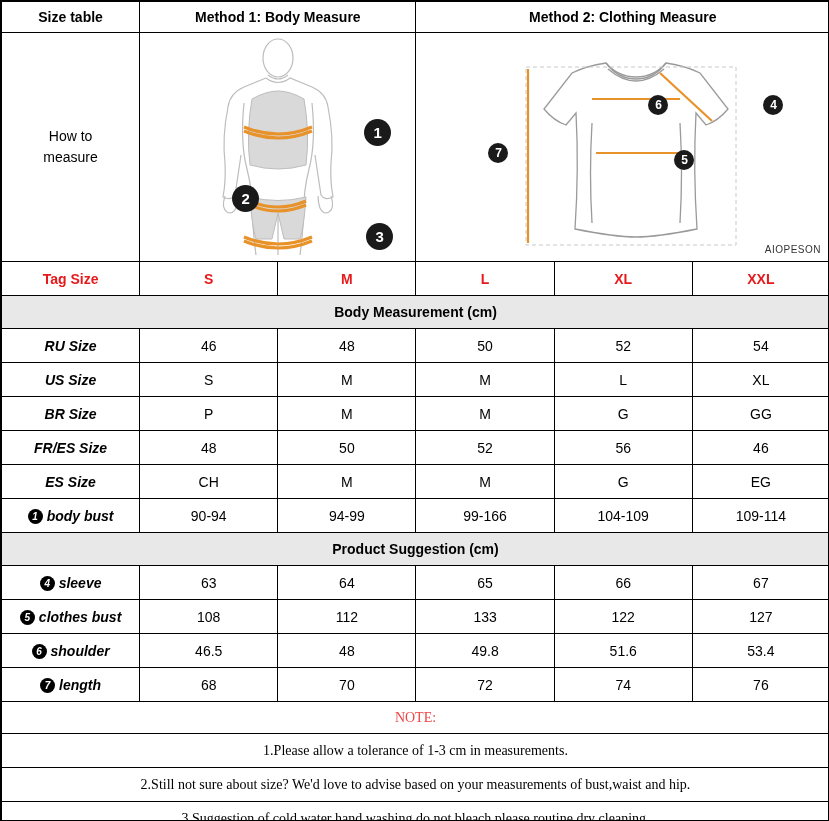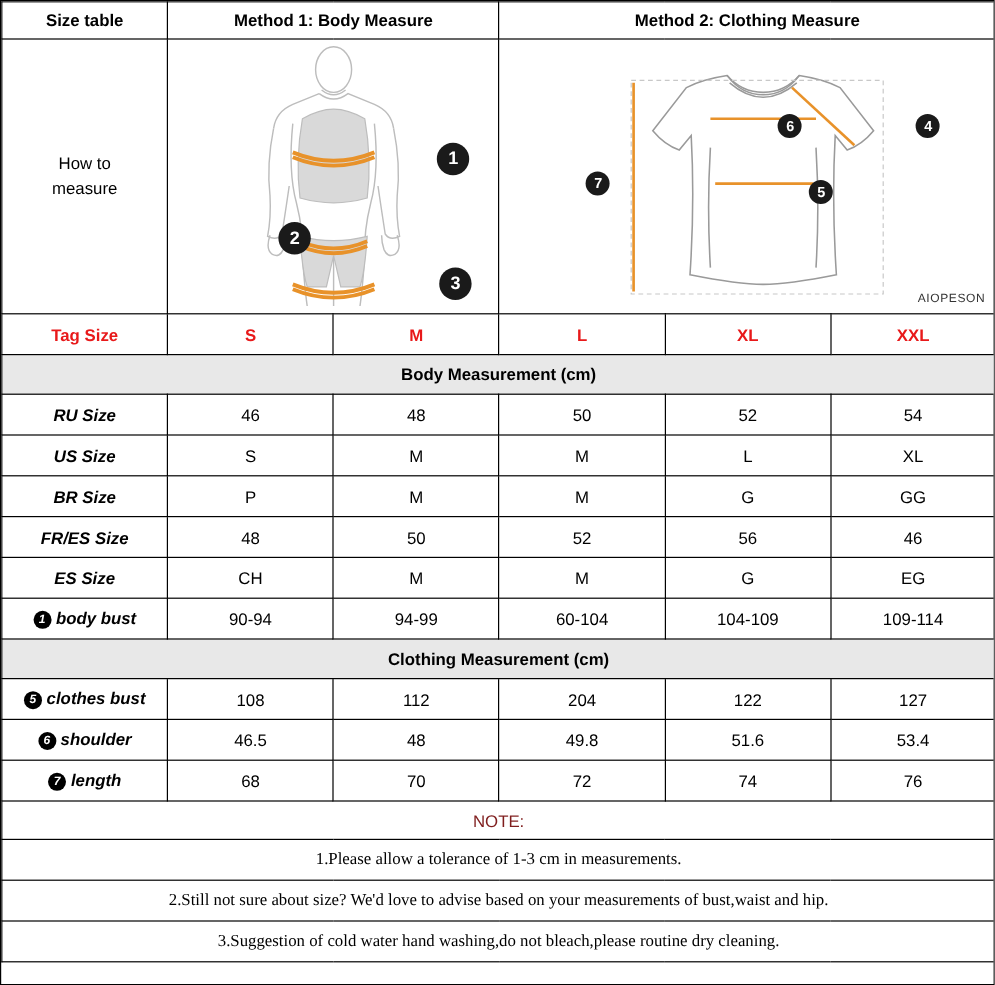--- a/index.html
+++ b/index.html
@@ -330,7 +330,7 @@
       </td>
       <td class="data-cell">90-94</td>
       <td class="data-cell">94-99</td>
-      <td class="data-cell">60-104</td>
+      <td class="data-cell">99-166</td>
       <td class="data-cell">104-109</td>
       <td class="data-cell">109-114</td>
     </tr>

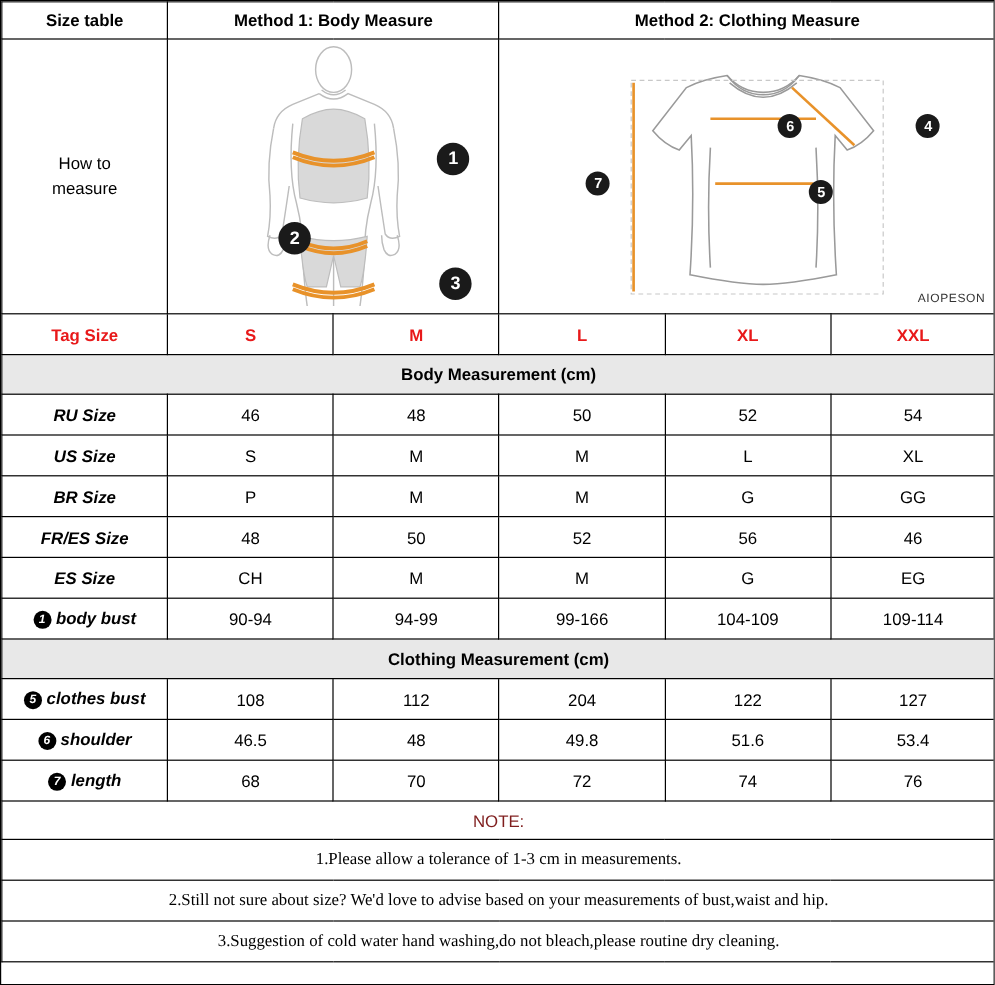--- a/index.html
+++ b/index.html
@@ -336,7 +336,7 @@
     </tr>
 
     <tr>
-      <td class="section-title" colspan="6">Clothing Measurement (cm)</td>
+      <td class="section-title" colspan="6">Product Suggestion (cm)</td>
     </tr>
 
 

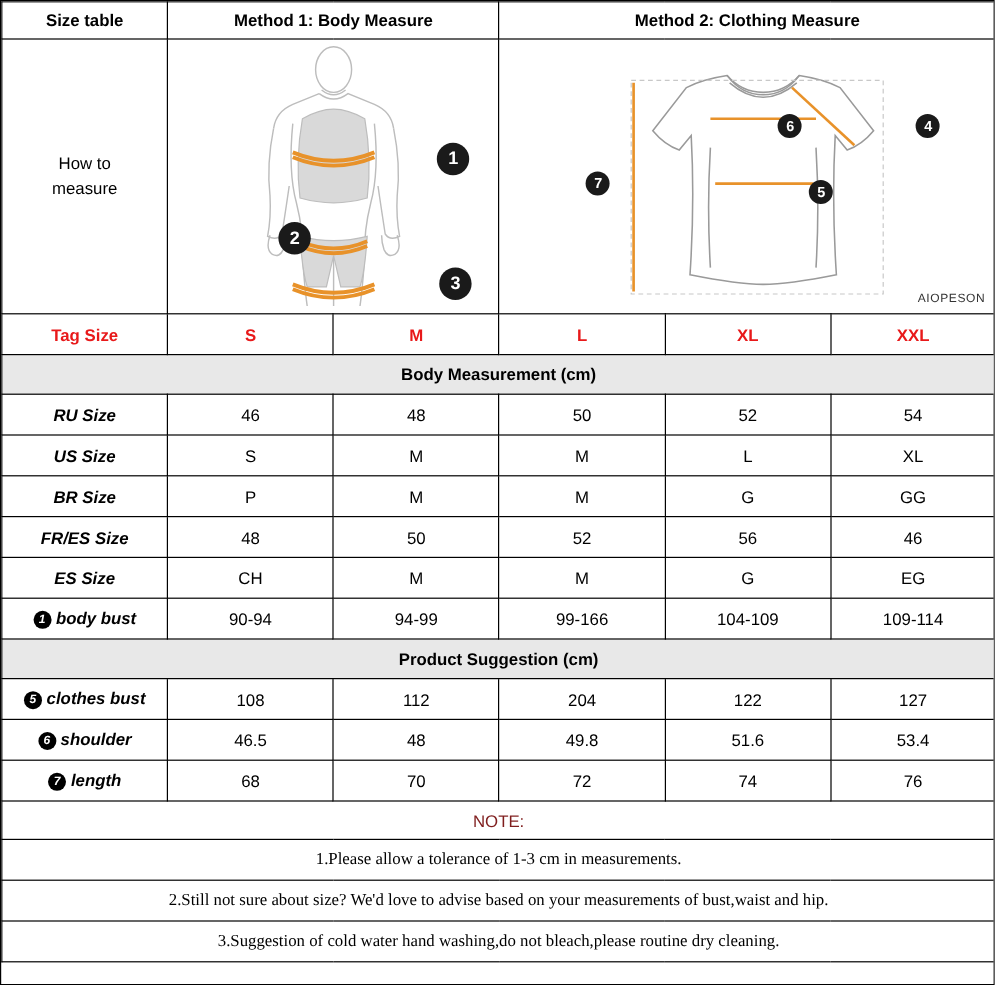--- a/index.html
+++ b/index.html
@@ -339,6 +339,16 @@
       <td class="section-title" colspan="6">Product Suggestion (cm)</td>
     </tr>
 
+    <tr>
+      <td class="row-label">
+        <span class="circ">4</span><span>sleeve</span>
+      </td>
+      <td class="data-cell">63</td>
+      <td class="data-cell">64</td>
+      <td class="data-cell">65</td>
+      <td class="data-cell">66</td>
+      <td class="data-cell">67</td>
+    </tr>
 
     <tr>
       <td class="row-label">

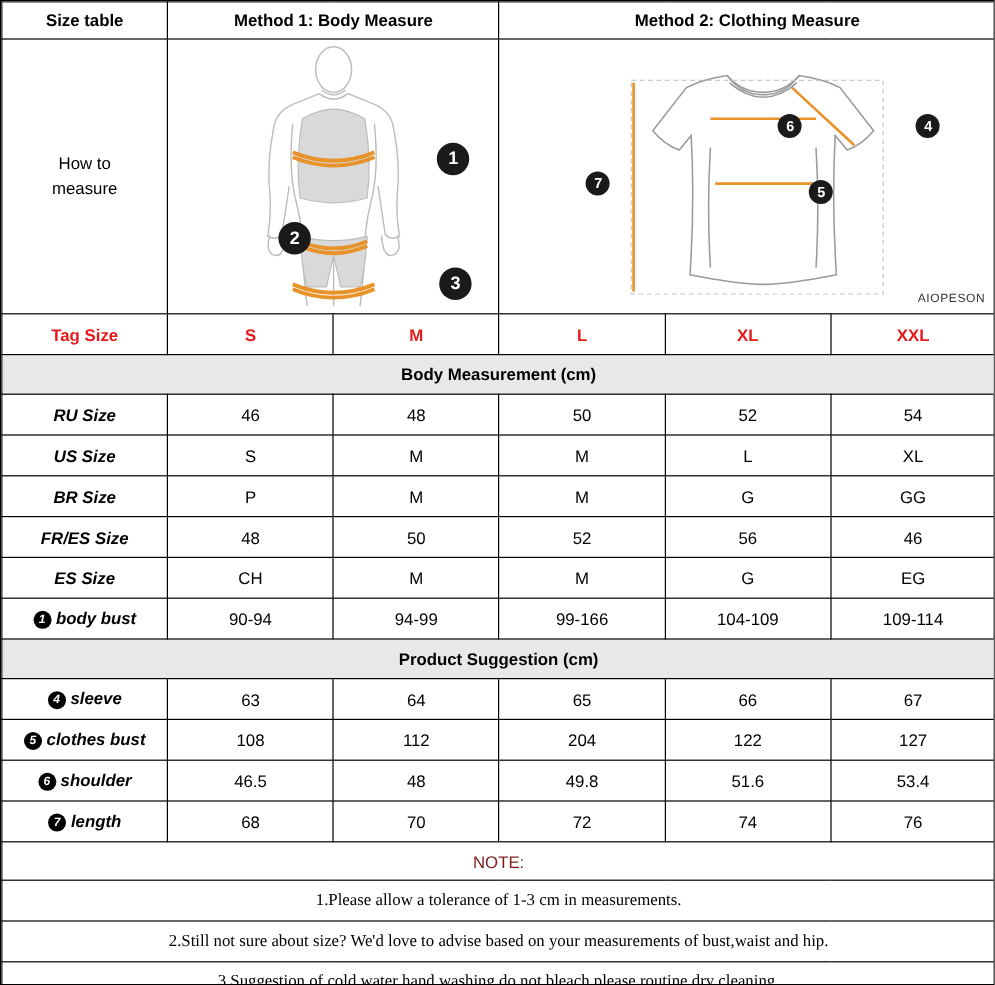--- a/index.html
+++ b/index.html
@@ -356,7 +356,7 @@
       </td>
       <td class="data-cell">108</td>
       <td class="data-cell">112</td>
-      <td class="data-cell">204</td>
+      <td class="data-cell">133</td>
       <td class="data-cell">122</td>
       <td class="data-cell">127</td>
     </tr>

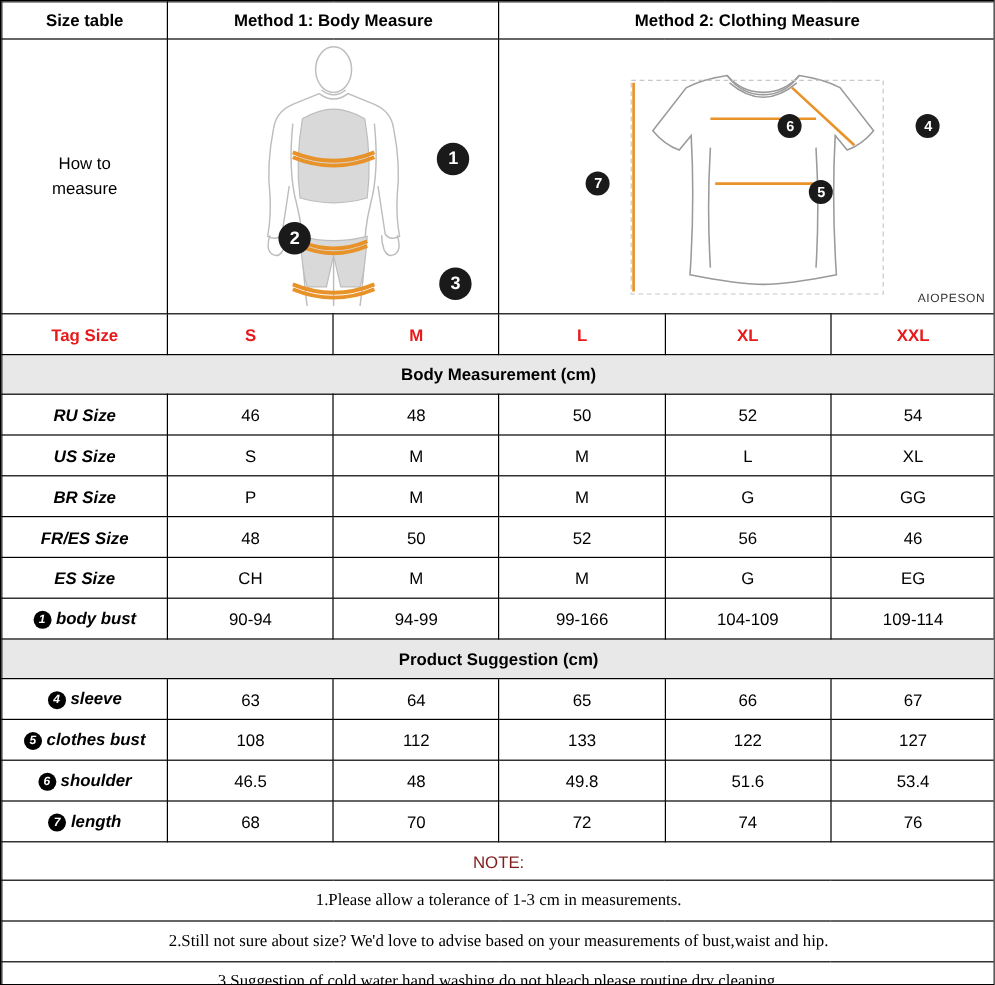--- a/index.html
+++ b/index.html
@@ -79,9 +79,10 @@
     height: 33px;
   }
   .note-title {
-    color: #7f1d1d;
+    color: #ef4444;
     font-size: 15px;
     height: 31px;
+    font-family: Liberation Serif, serif;
   }
   .note-line {
     text-align: left;

